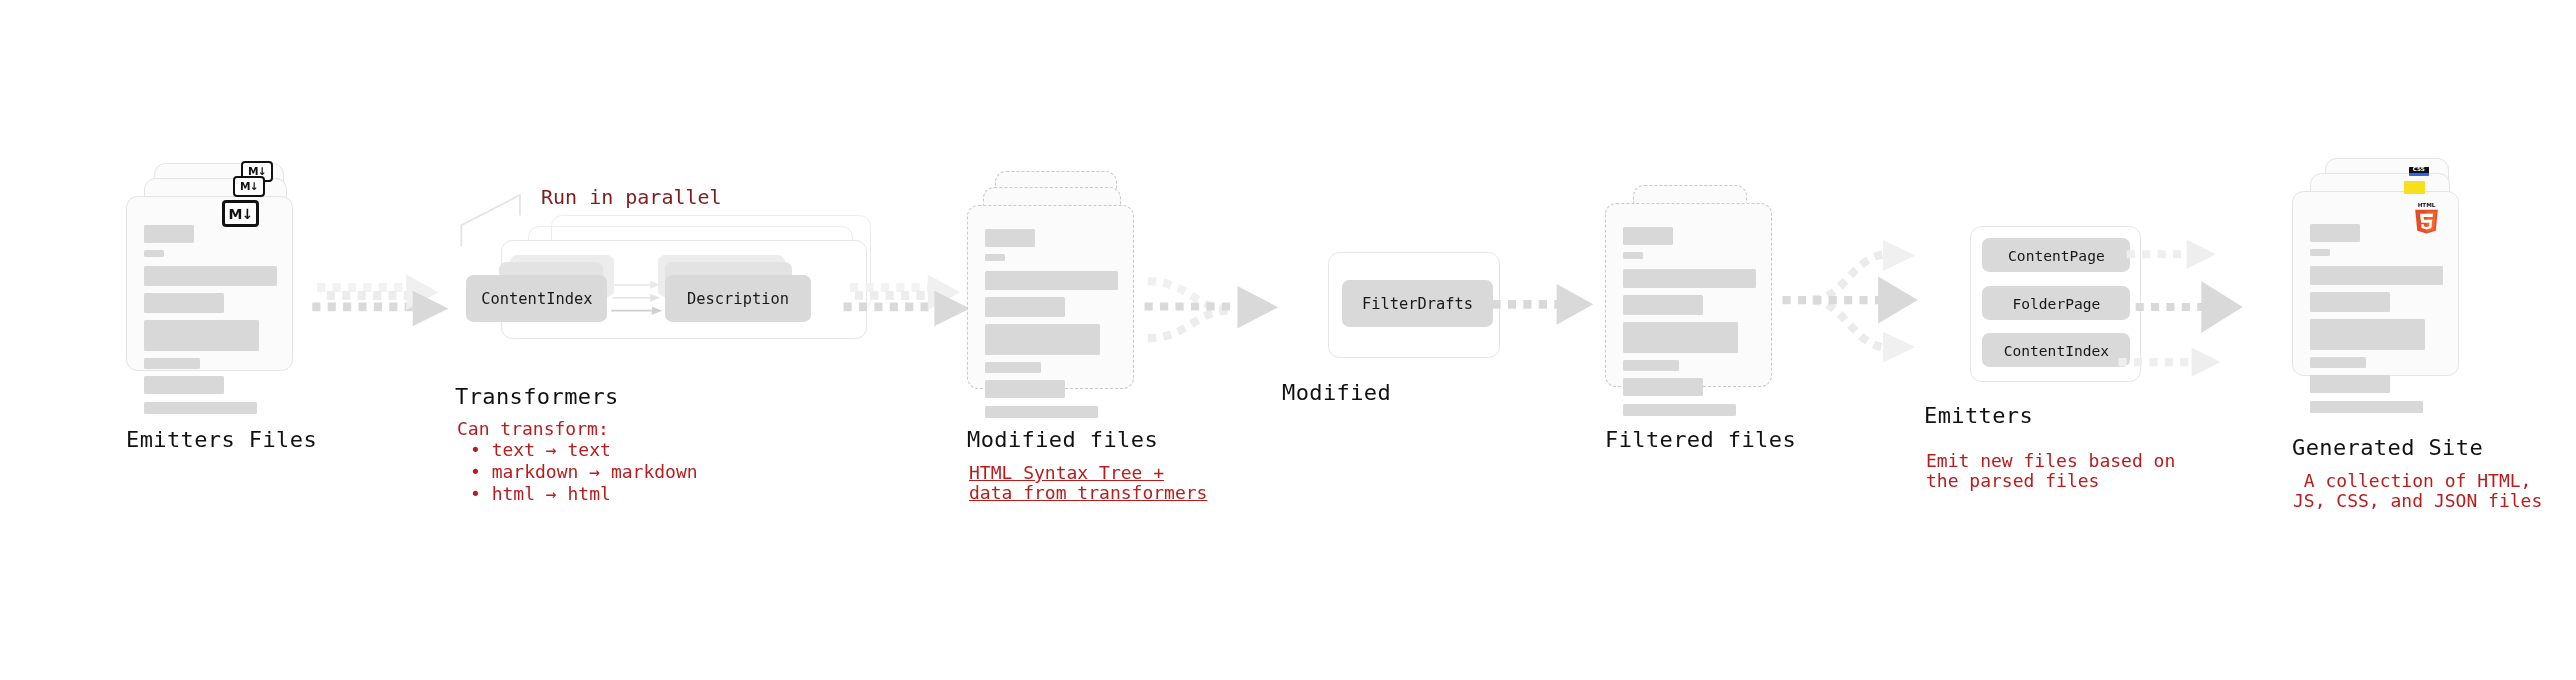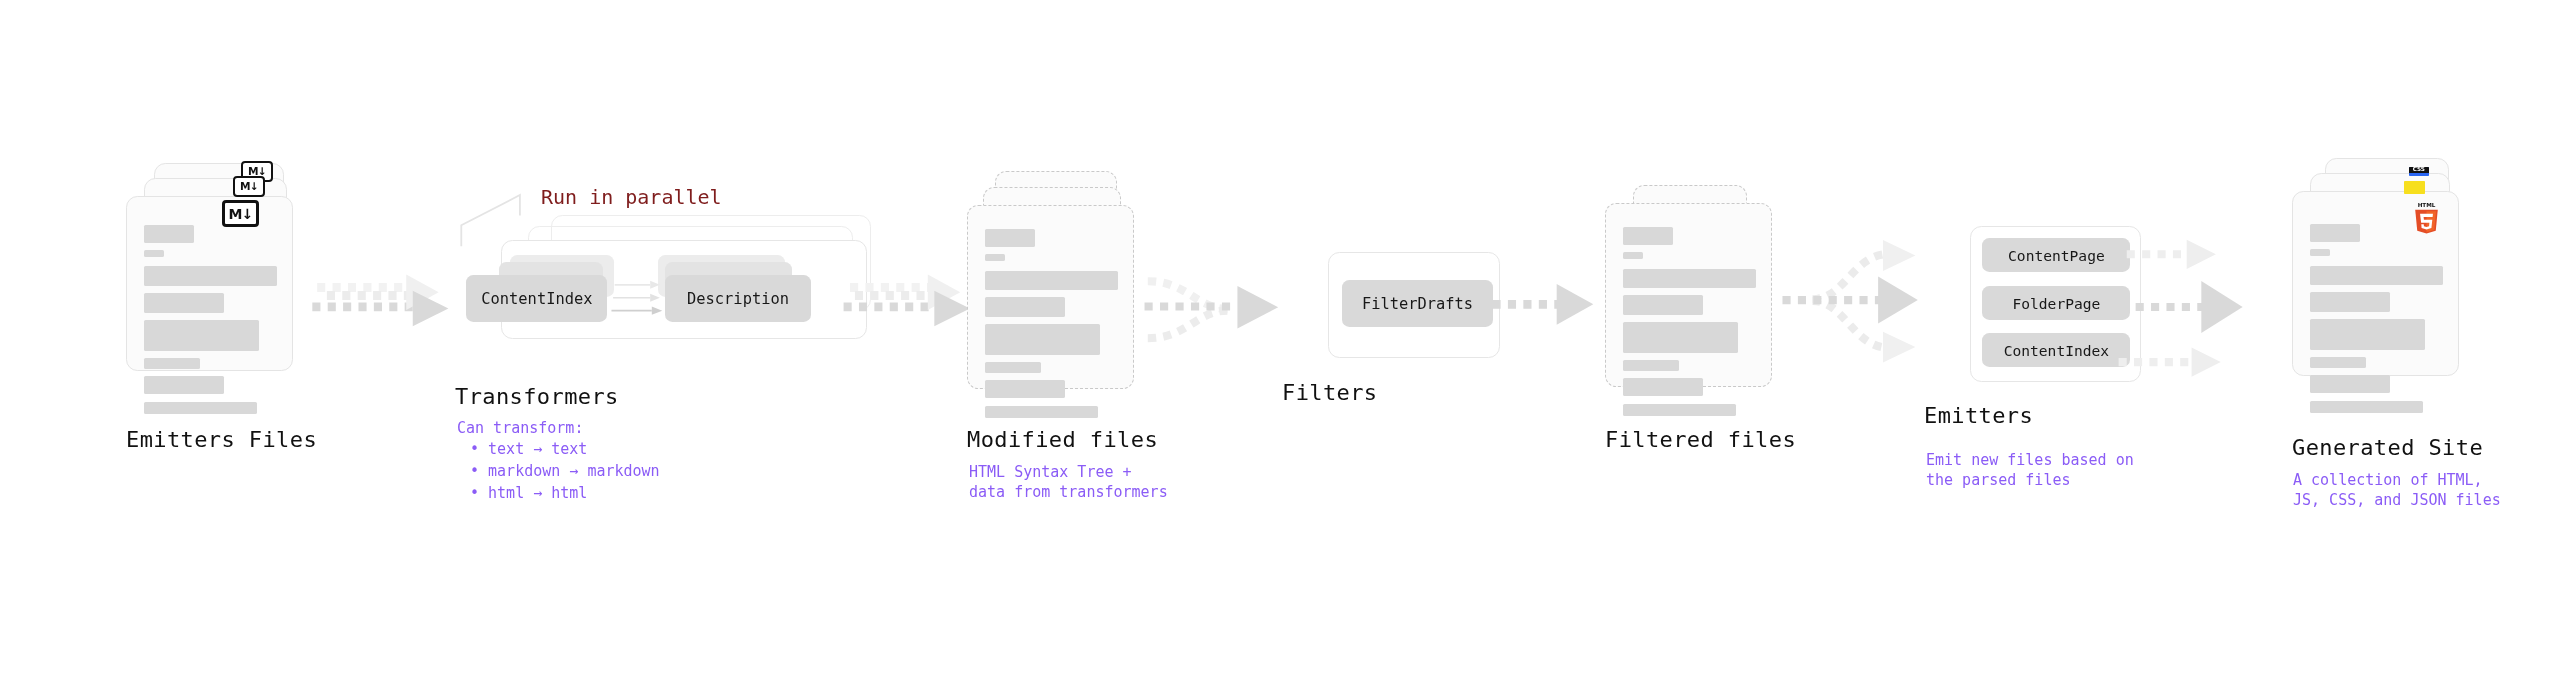--- a/index.html
+++ b/index.html
@@ -183,7 +183,7 @@
   <div class="gbox" style="left:1282px;top:252px;width:172px;height:106px;">
     <div class="chip" style="left:13px;top:27px;width:151px;height:47px;text-align:center;">FilterDrafts</div>
   </div>
-  <div class="title" style="left:1282px;top:380px;">Filters</div>
+  <div class="title" style="left:1282px;top:380px;">Modified</div>
 
   <svg style="left:1477px;top:288px;width:122px;height:49px;" viewBox="0 0 150 60" width="122" height="49">
     <line x1="0" y1="20" x2="105" y2="20" stroke="#d9d9d9" stroke-width="11" stroke-dasharray="10 9" fill="none"></line>

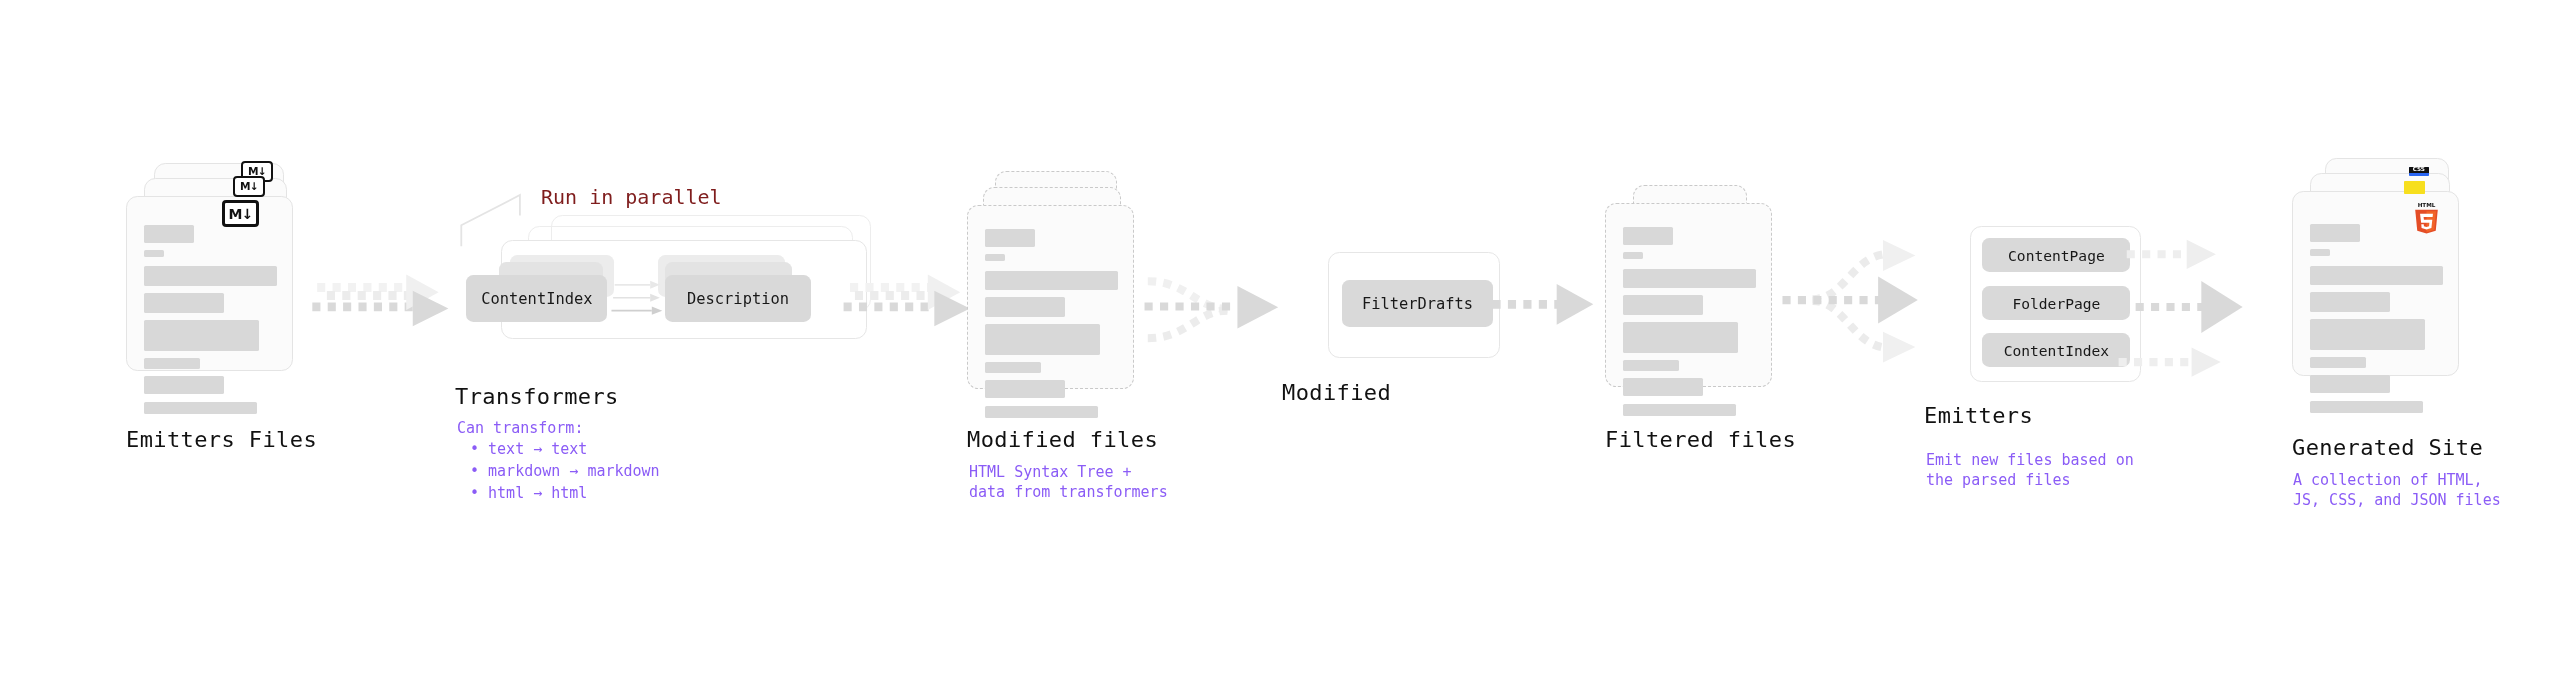--- a/index.html
+++ b/index.html
@@ -56,7 +56,7 @@
     white-space:nowrap;
   }
   .sub{
-    position:absolute;font-size:15px;line-height:19.5px;color:#8b5cf6;
+    position:absolute;font-size:18px;line-height:19.5px;color:#b91c1c;
     white-space:pre;
   }
   .paralabel{

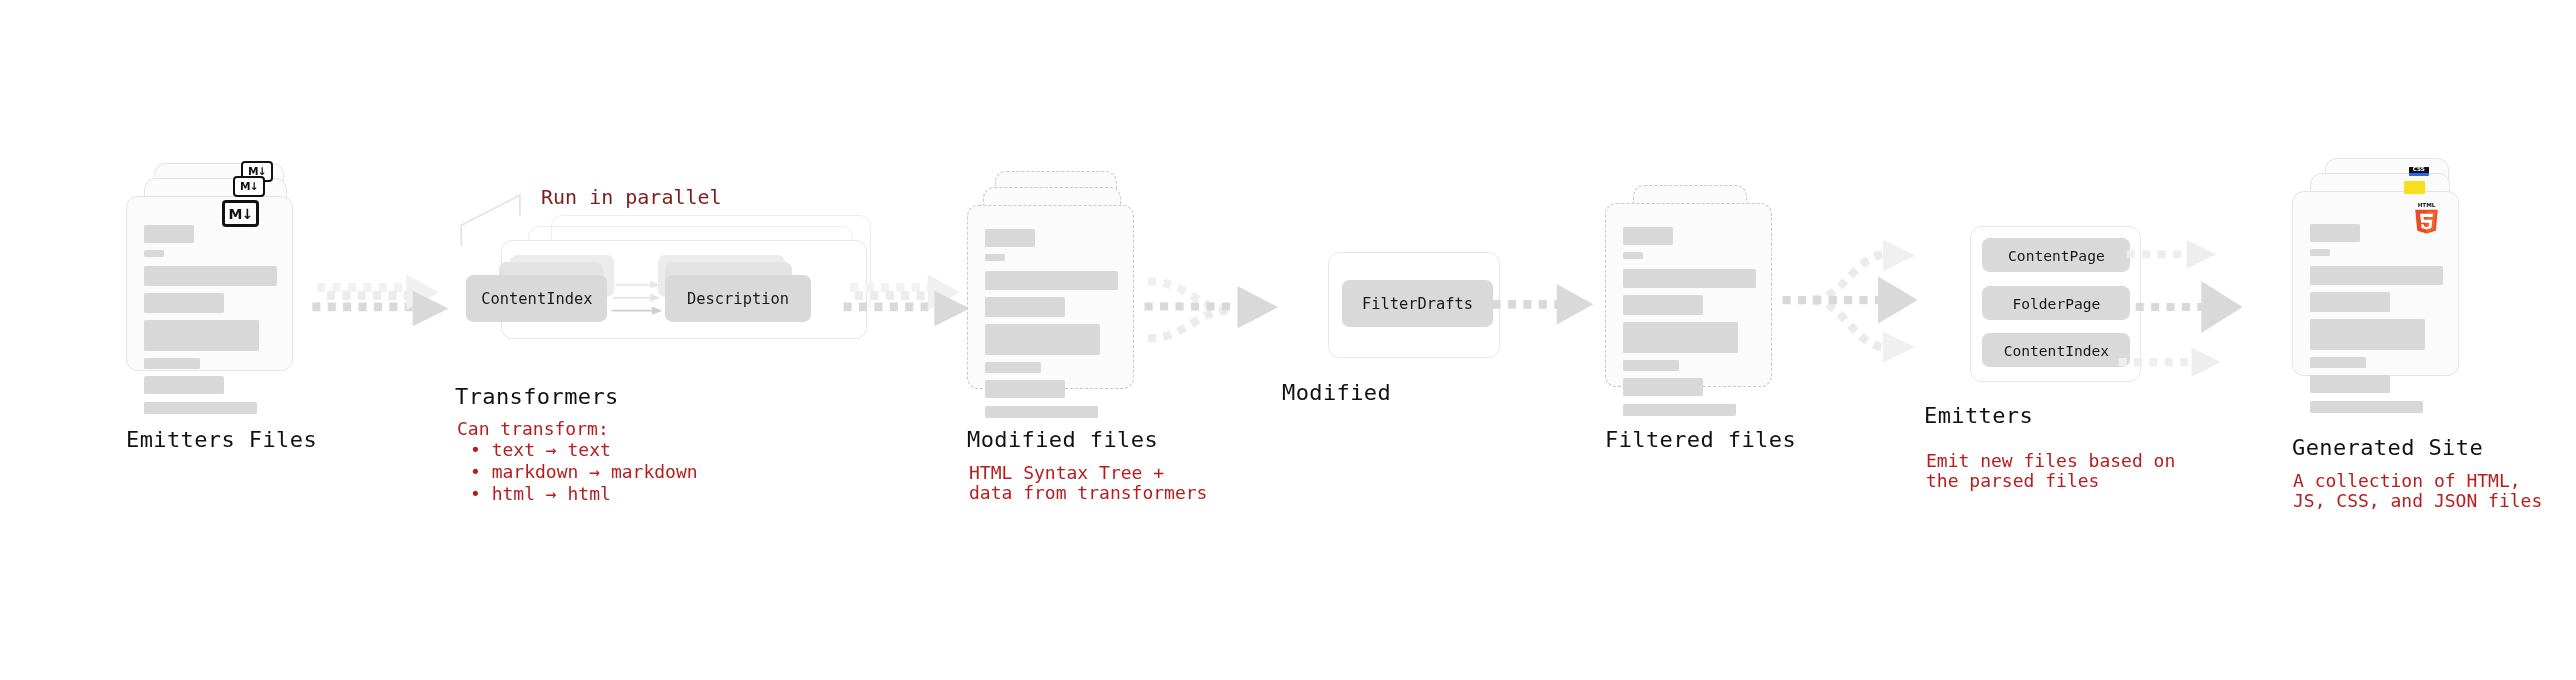--- a/index.html
+++ b/index.html
@@ -168,7 +168,7 @@
     </div>
   </div>
   <div class="title" style="left:967px;top:427px;">Modified files</div>
-  <div class="sub" style="left:969px;top:463px;">HTML Syntax Tree +
+  <div class="sub" style="left:969px;top:463px;text-decoration:underline;">HTML Syntax Tree +
 data from transformers</div>
 
   <svg style="left:1138px;top:260px;width:163px;height:106px;" viewBox="0 0 200 130" width="163" height="106">

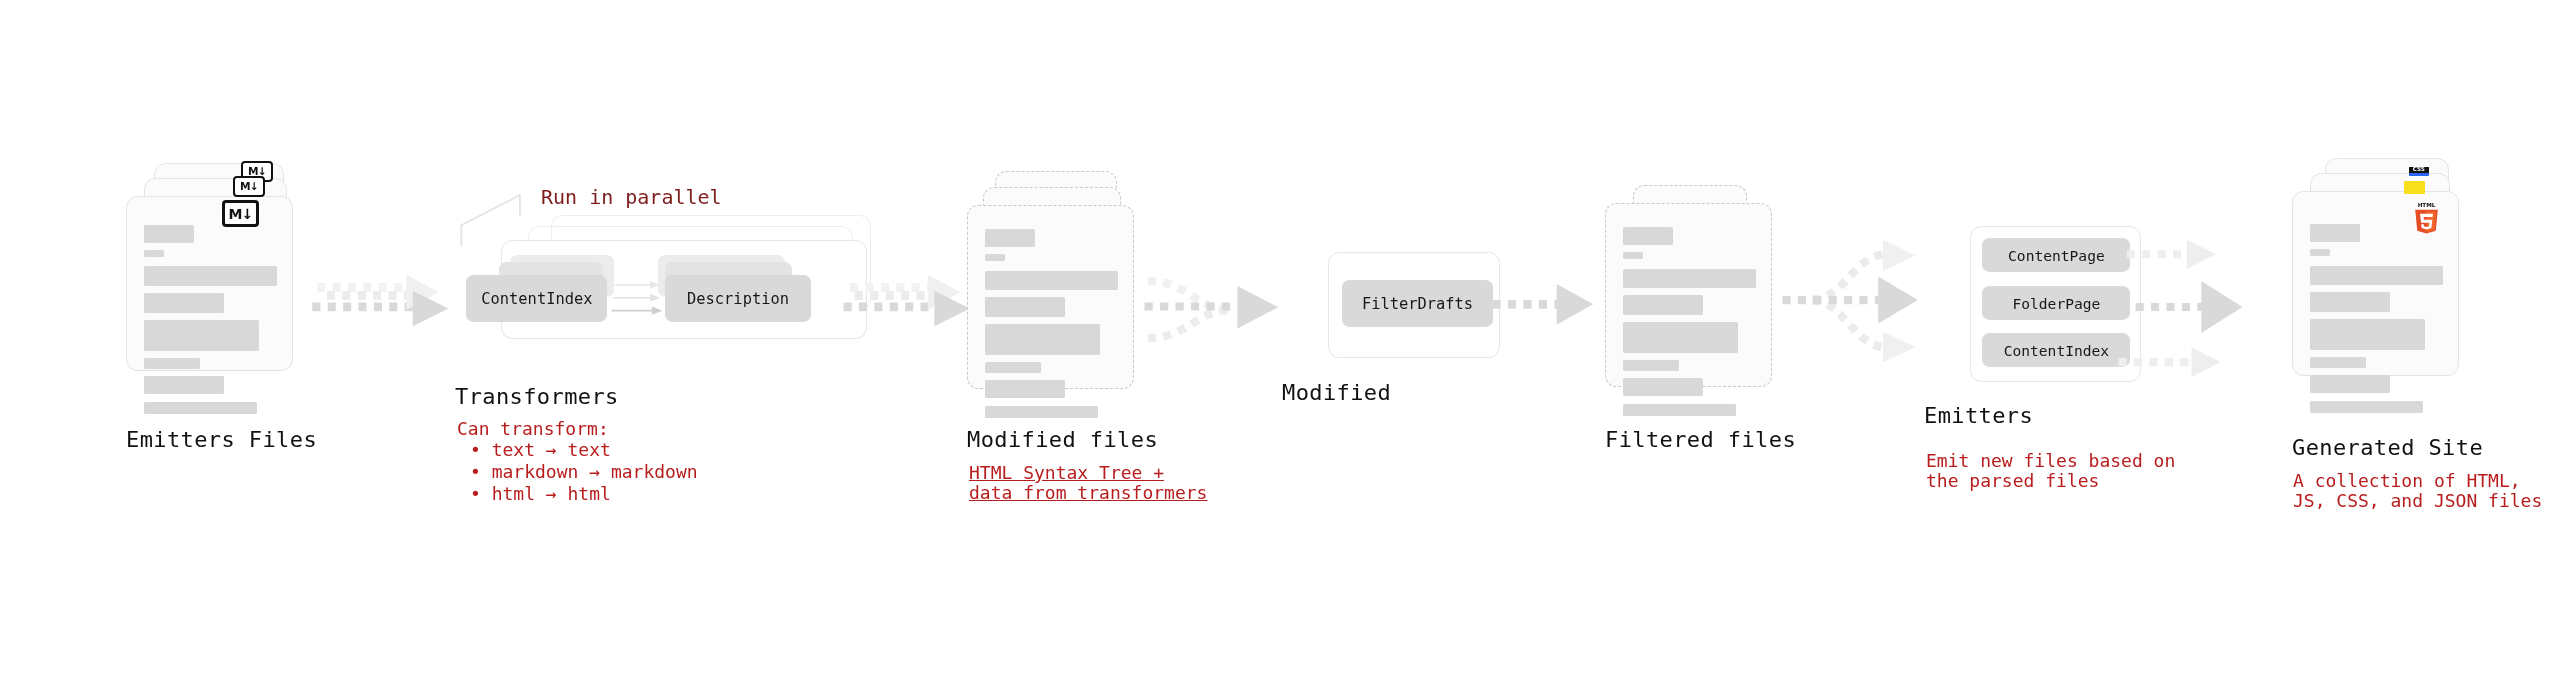--- a/index.html
+++ b/index.html
@@ -270,7 +270,7 @@
     </div>
   </div>
   <div class="title" style="left:2292px;top:435px;">Generated Site</div>
-  <div class="sub" style="left:2293px;top:471px;">A collection of HTML,
+  <div class="sub" style="left:2293px;top:471px;text-align:center;">A collection of HTML,
 JS, CSS, and JSON files</div>
 
 </div>

